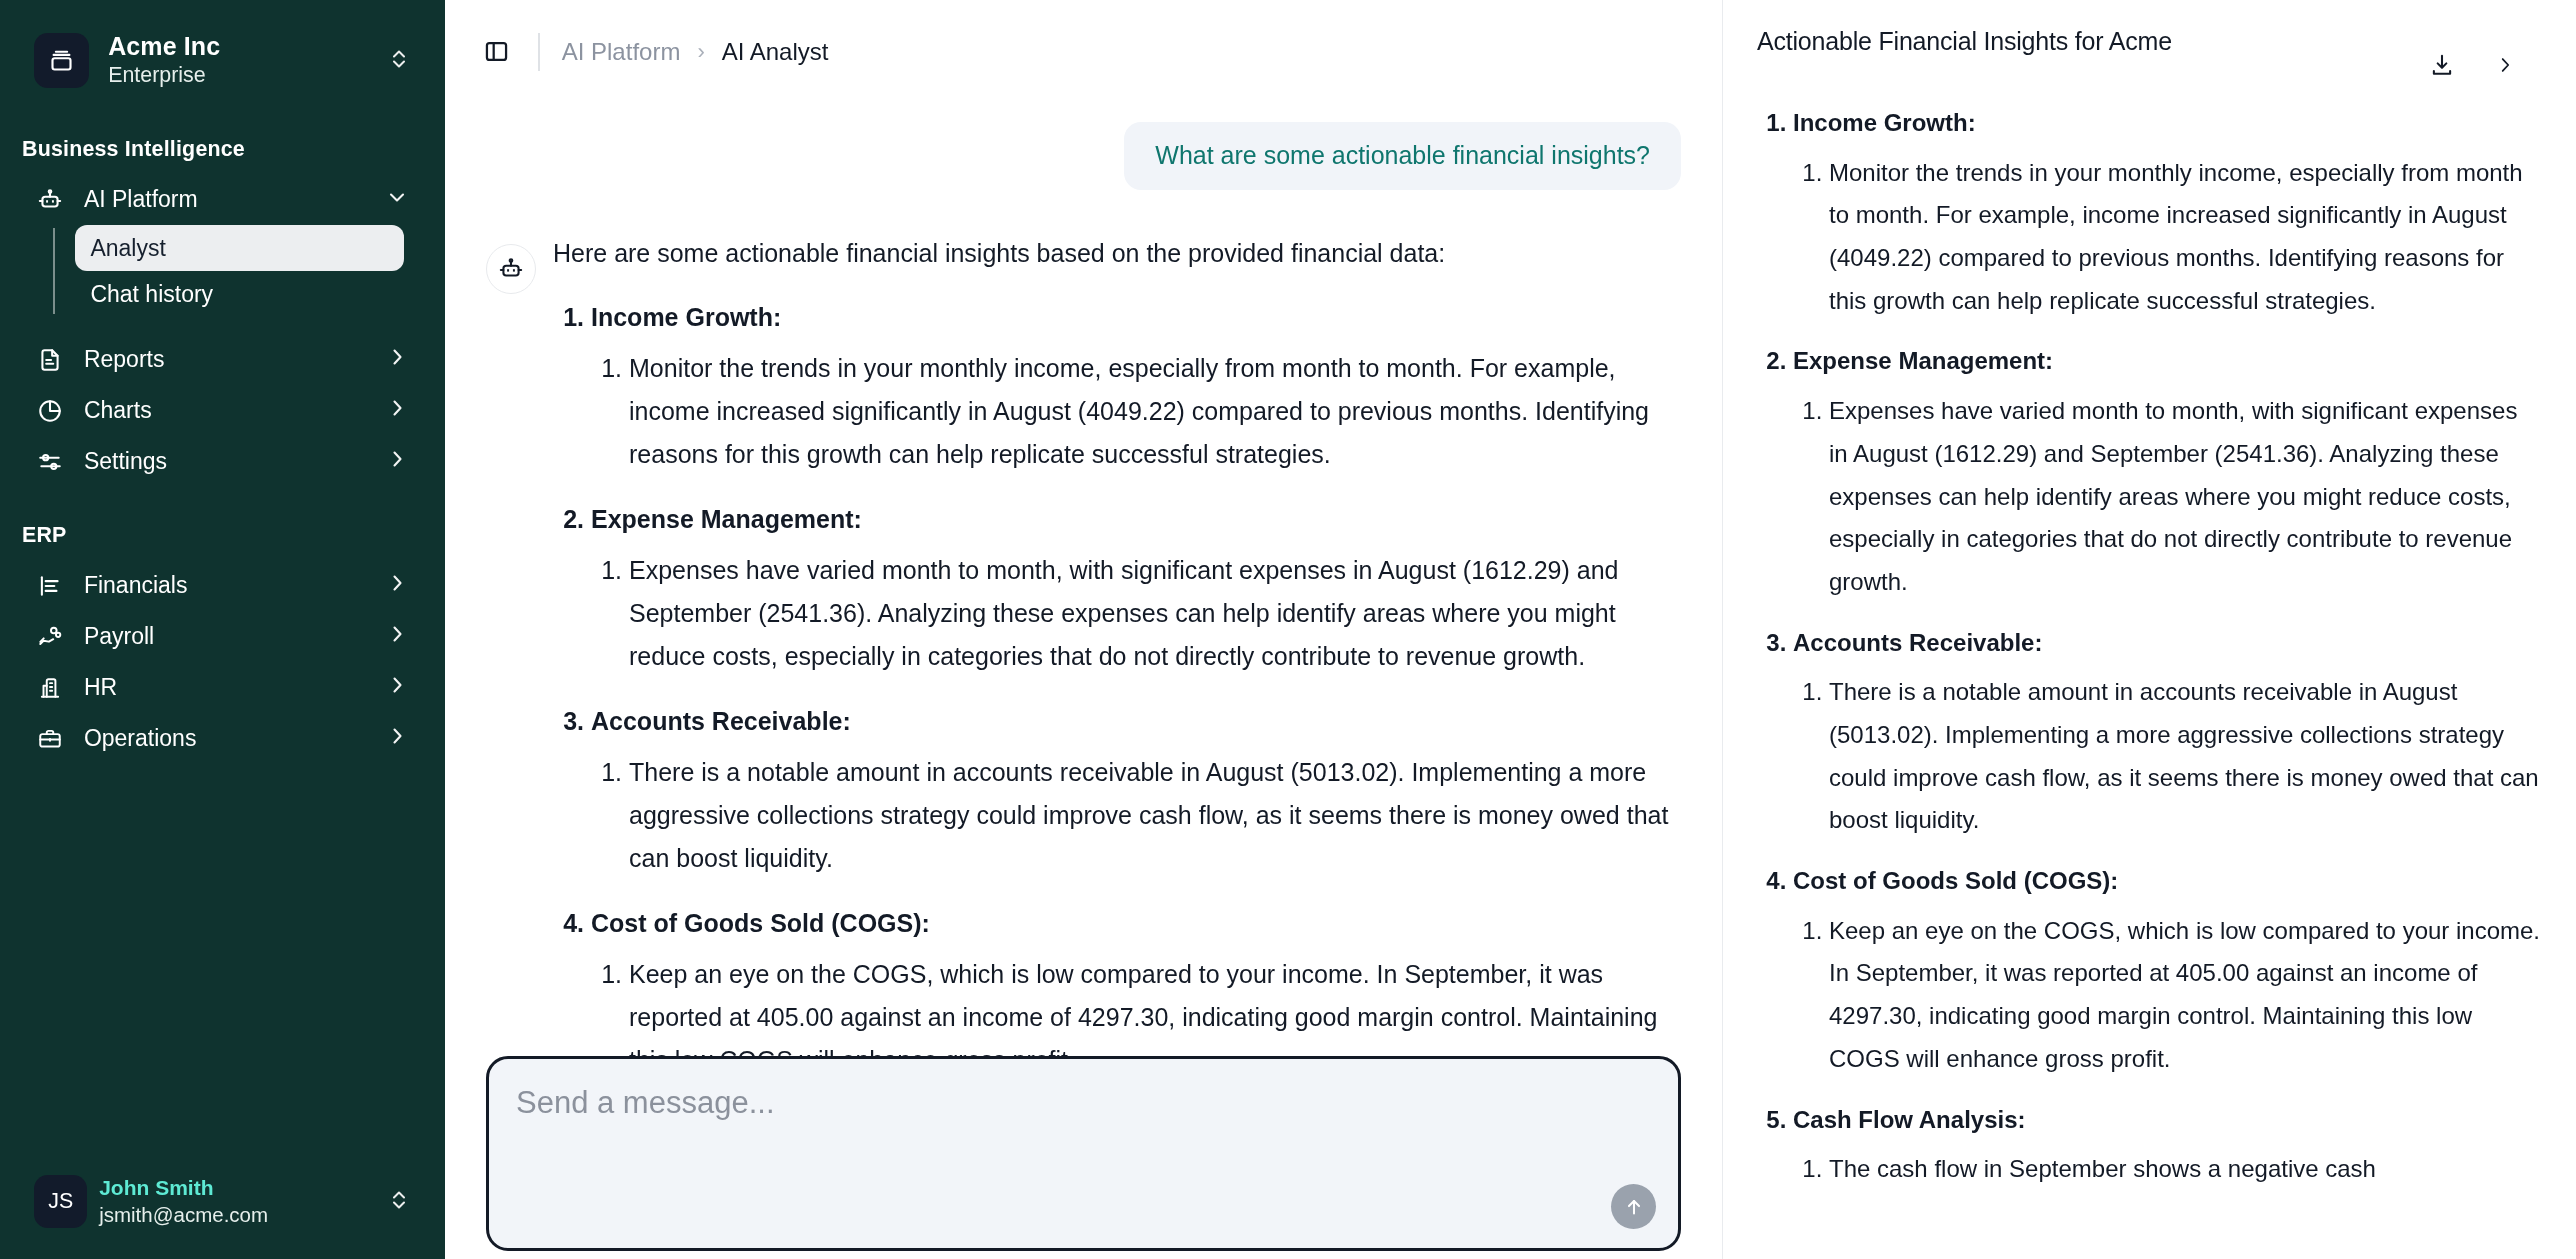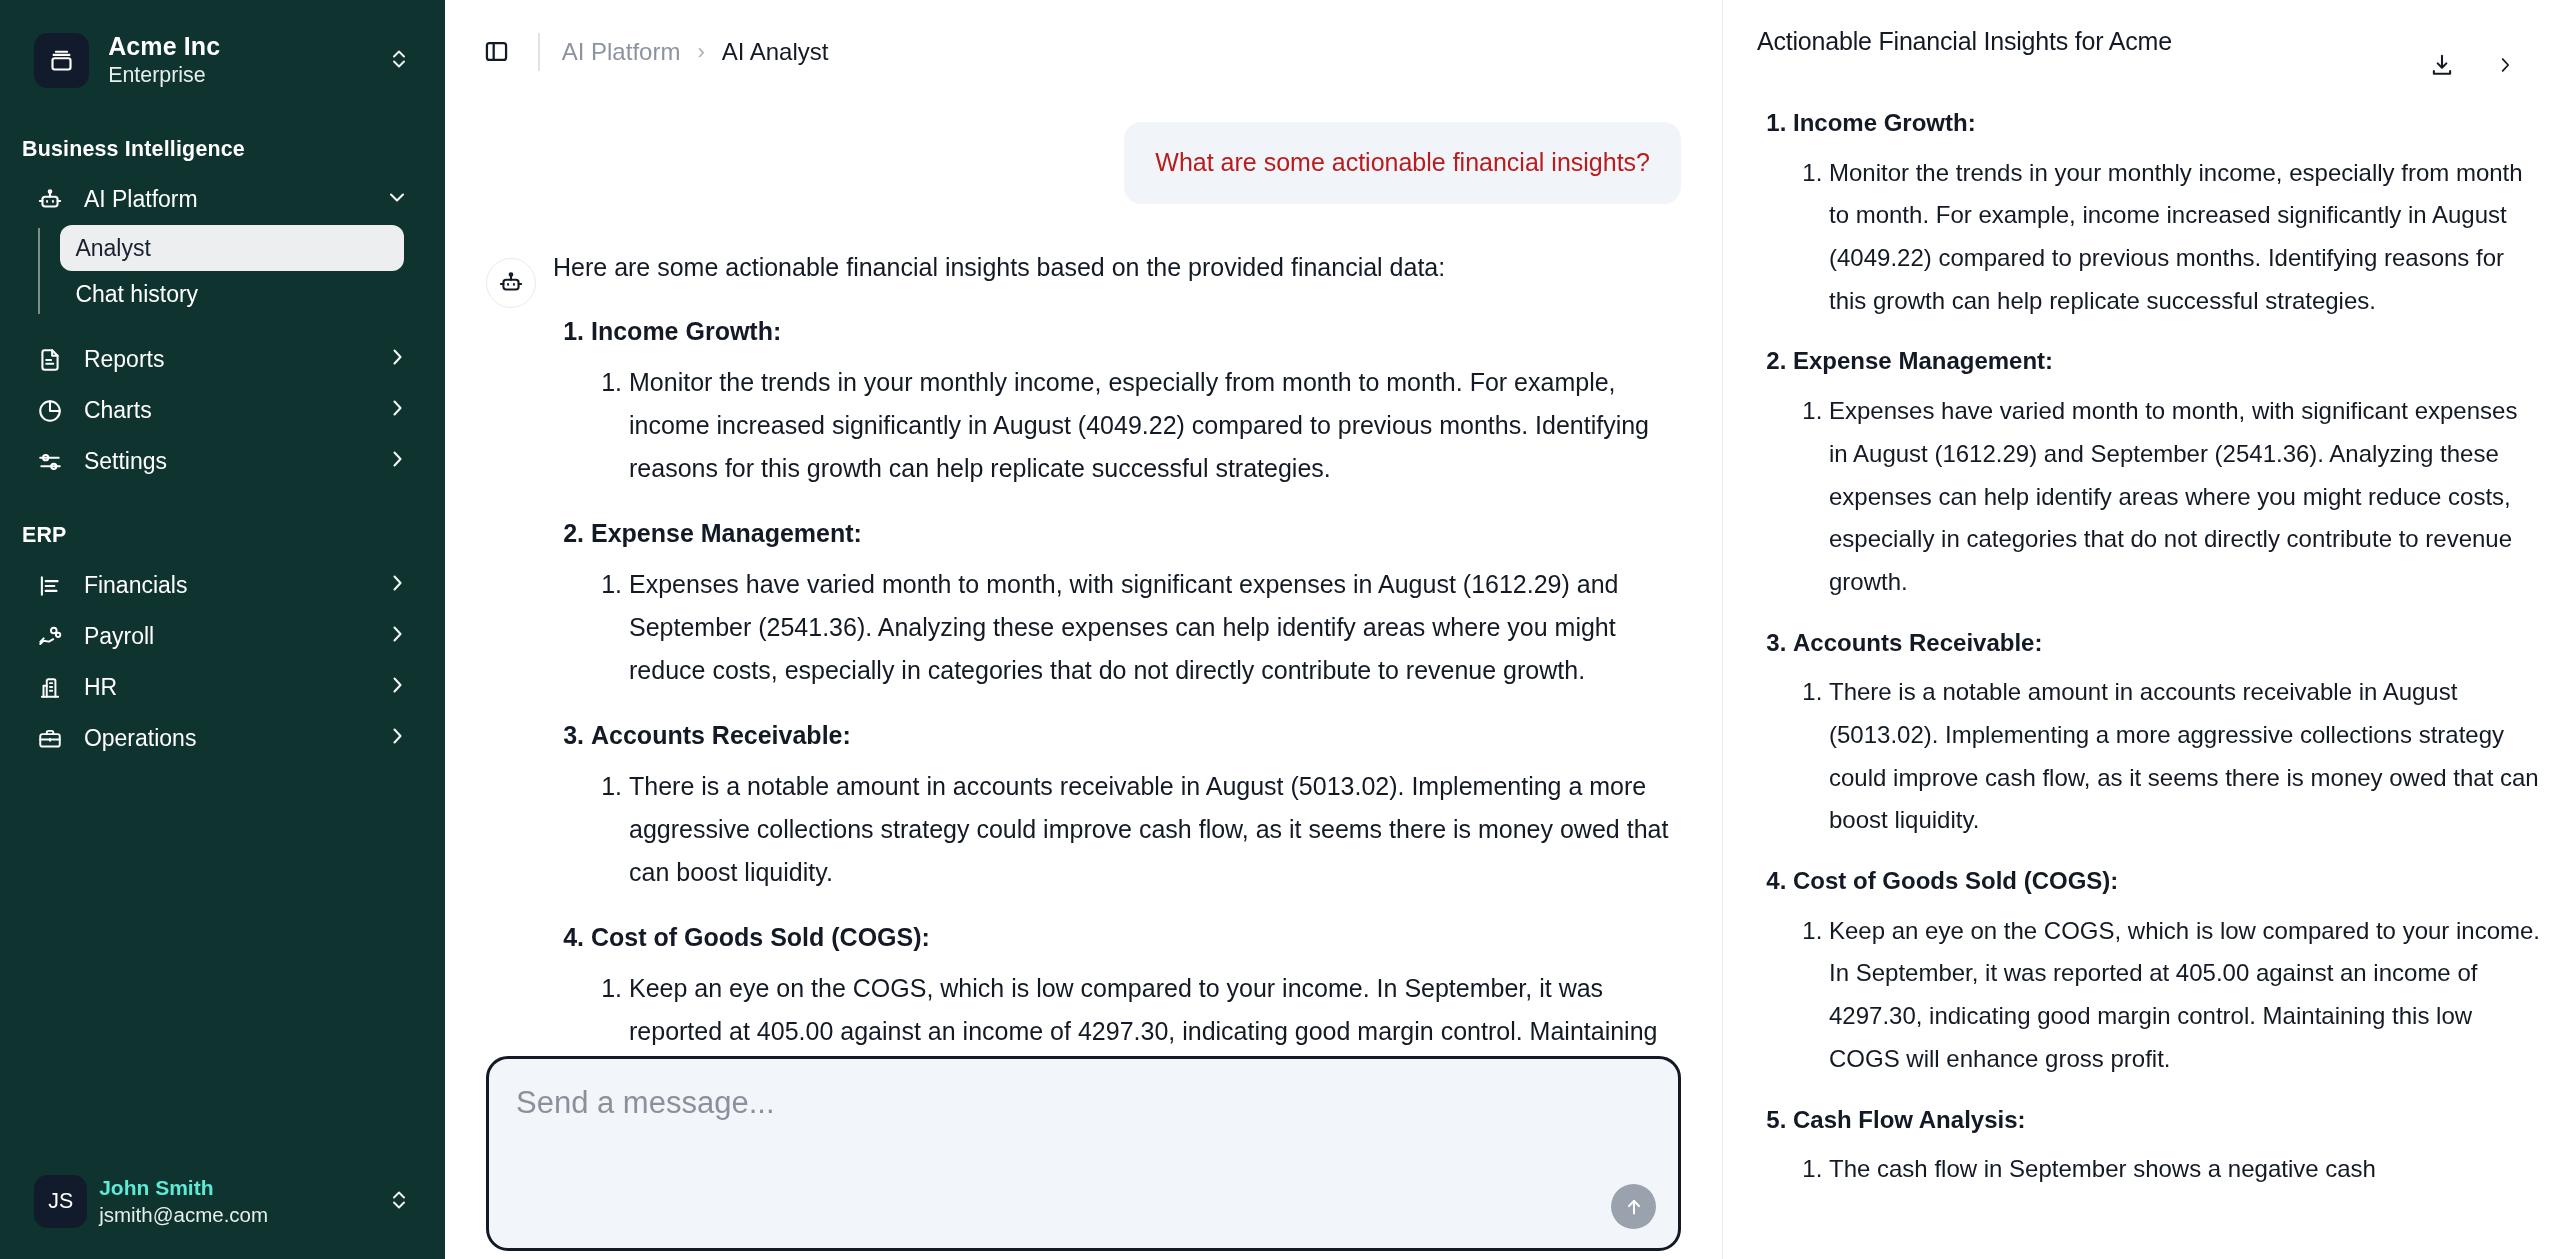--- a/index.html
+++ b/index.html
@@ -107,8 +107,8 @@
   .msg-user { display: flex; justify-content: flex-end; margin-top: 19px; }
   .bubble-user {
     background: #f1f4f9; border-radius: 17px;
-    padding: 24px 31px; max-width: 650px;
-    font-size: 25px; color: #b91c1c; line-height: 1.35;
+    padding: 17px 31px; max-width: 650px;
+    font-size: 25px; color: #0f766e; line-height: 1.35;
   }
   .msg-bot { display: flex; gap: 17px; margin-top: 46px; }
   .bot-avatar {

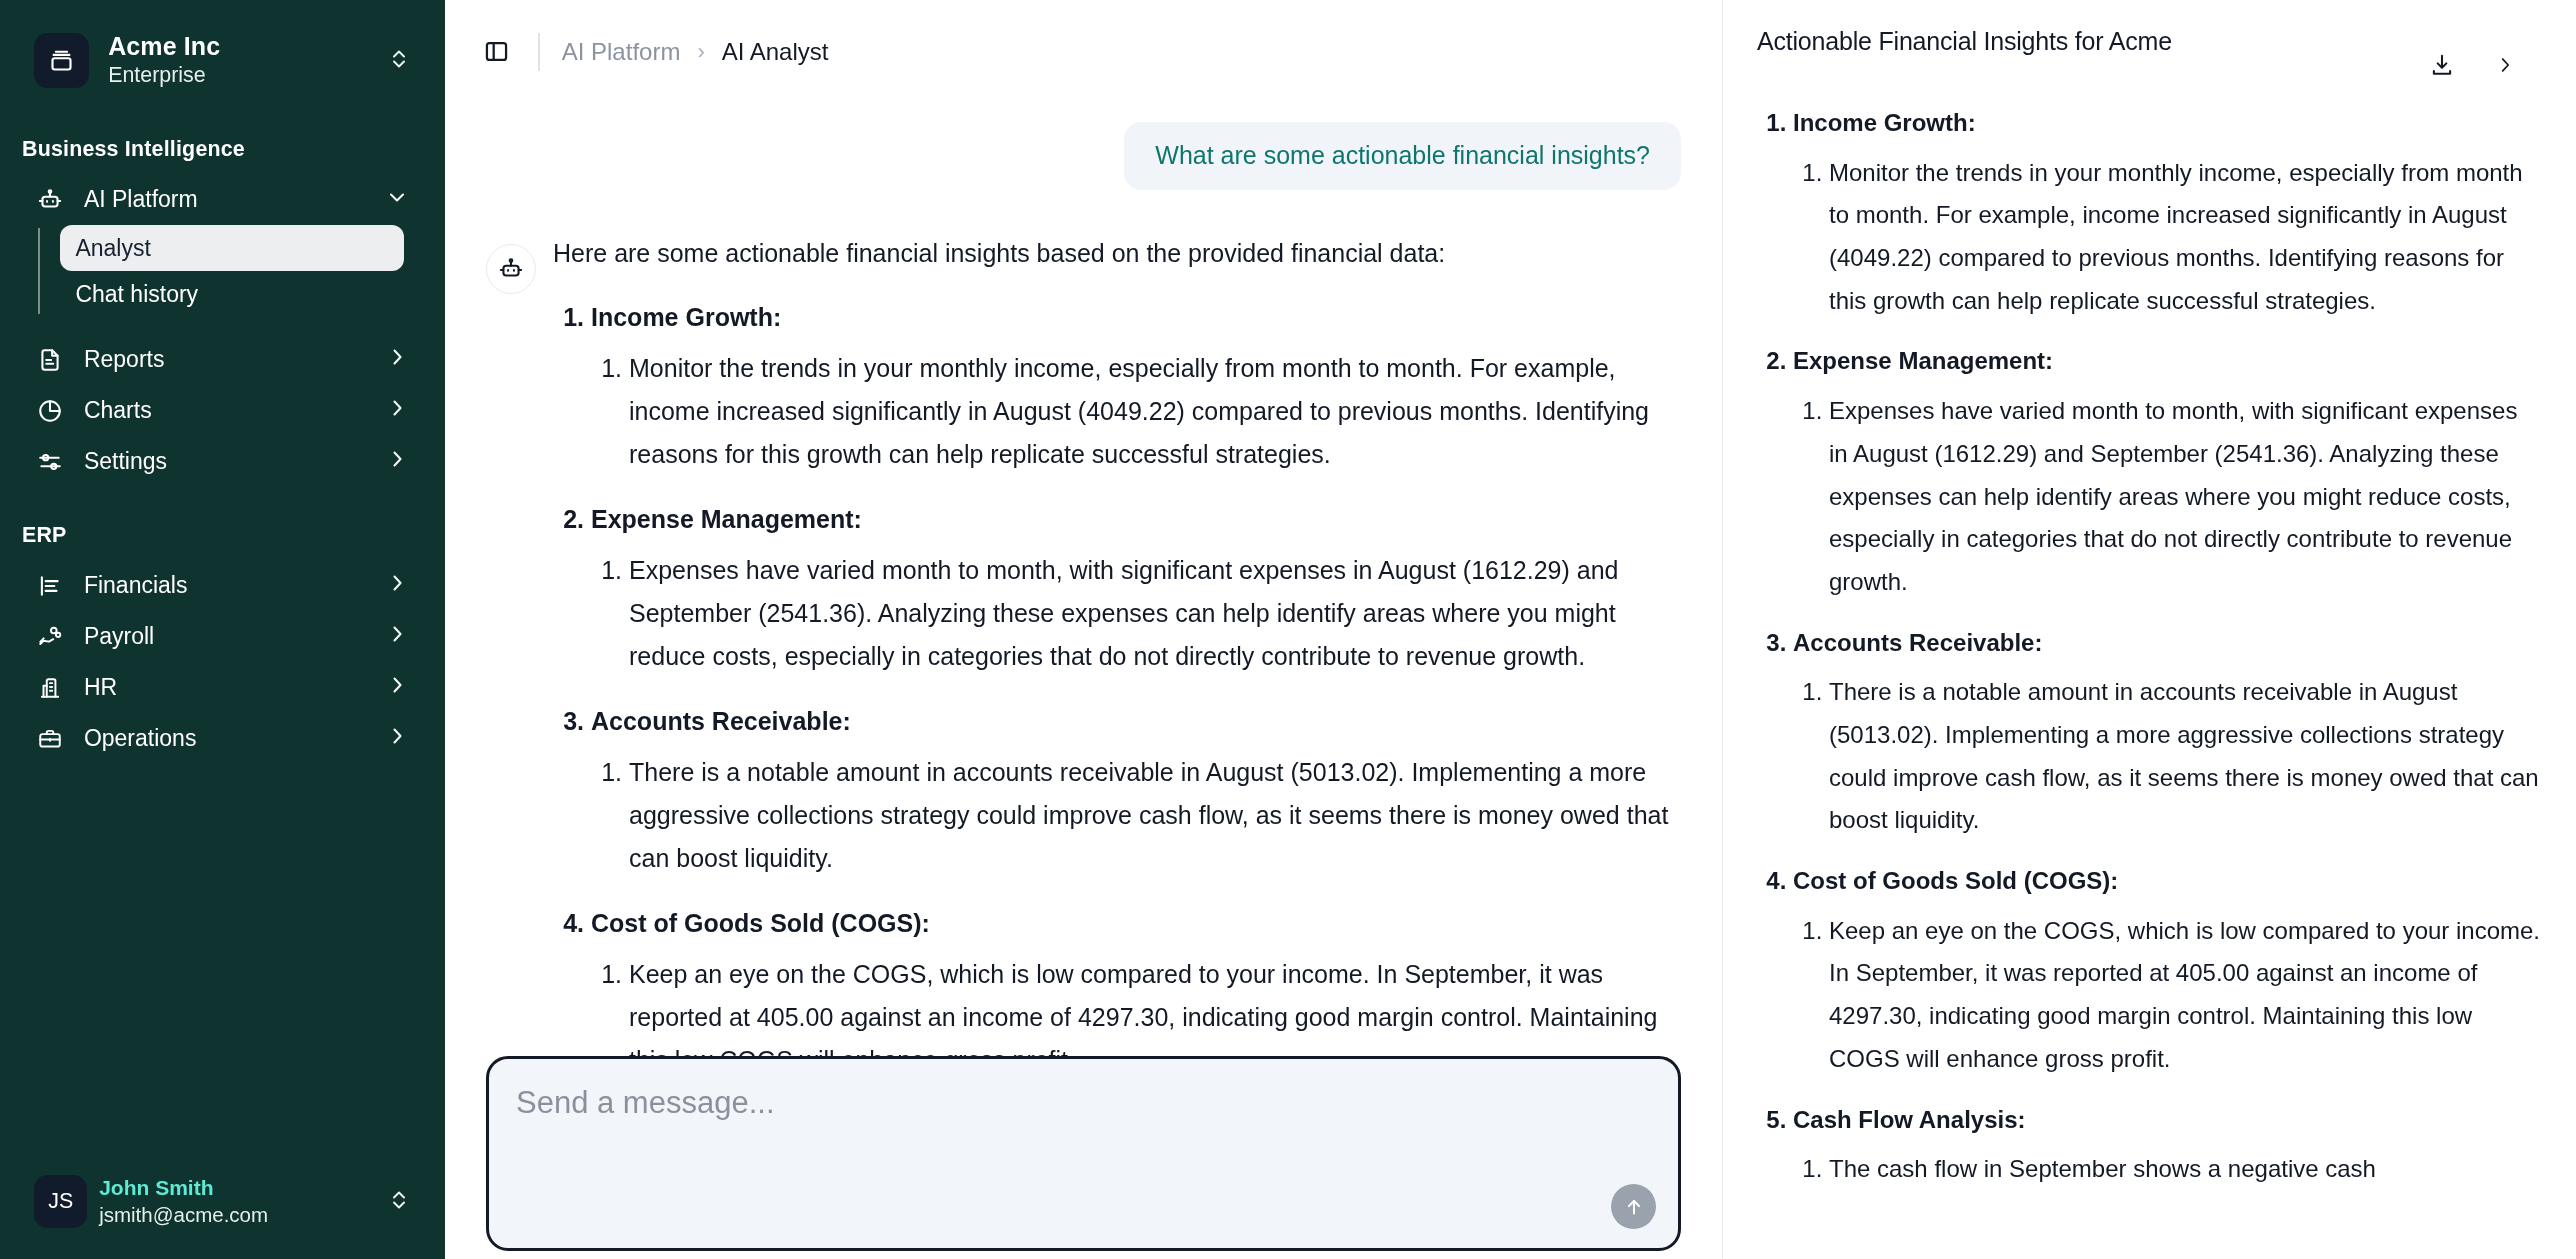--- a/index.html
+++ b/index.html
@@ -49,7 +49,7 @@
   .nav-item .ni-icon { width: 29px; height: 29px; flex: 0 0 29px; display:flex; align-items:center; justify-content:center; }
   .nav-item .ni-chev { flex: 0 0 auto; opacity: .95; }
 
-  .subnav { position: relative; margin-left: 38px; padding-left: 22px; }
+  .subnav { position: relative; margin-left: 53px; padding-left: 22px; }
   .subnav::before {
     content: ""; position: absolute; left: 0; top: 3.4px; bottom: 3.4px;
     width: 1.7px; background: rgba(255,255,255,.45);

